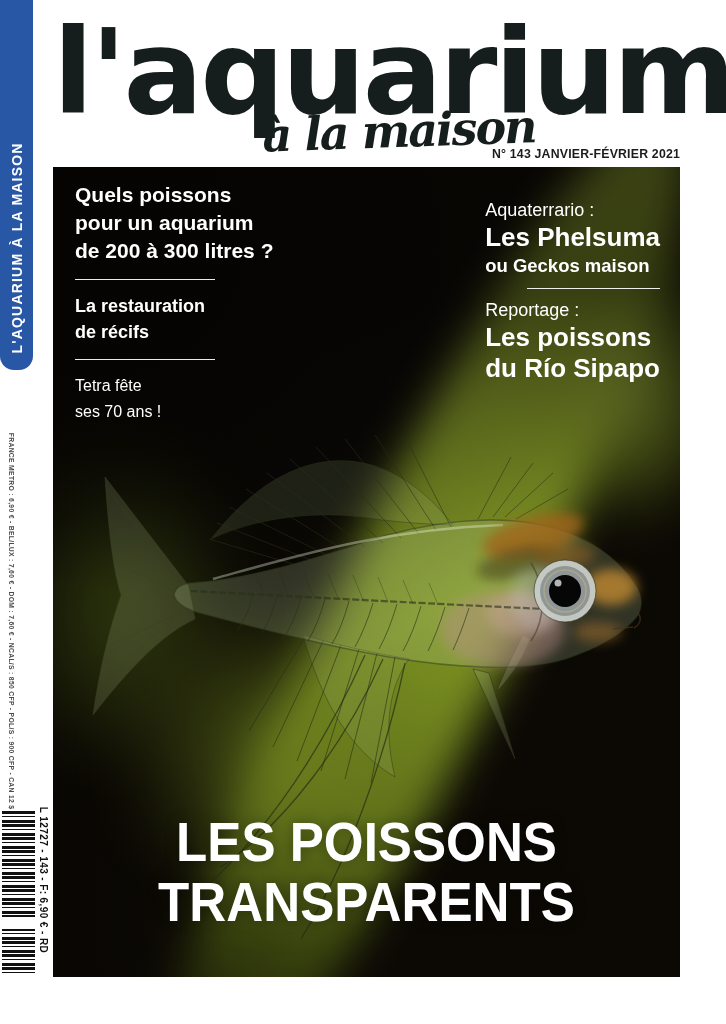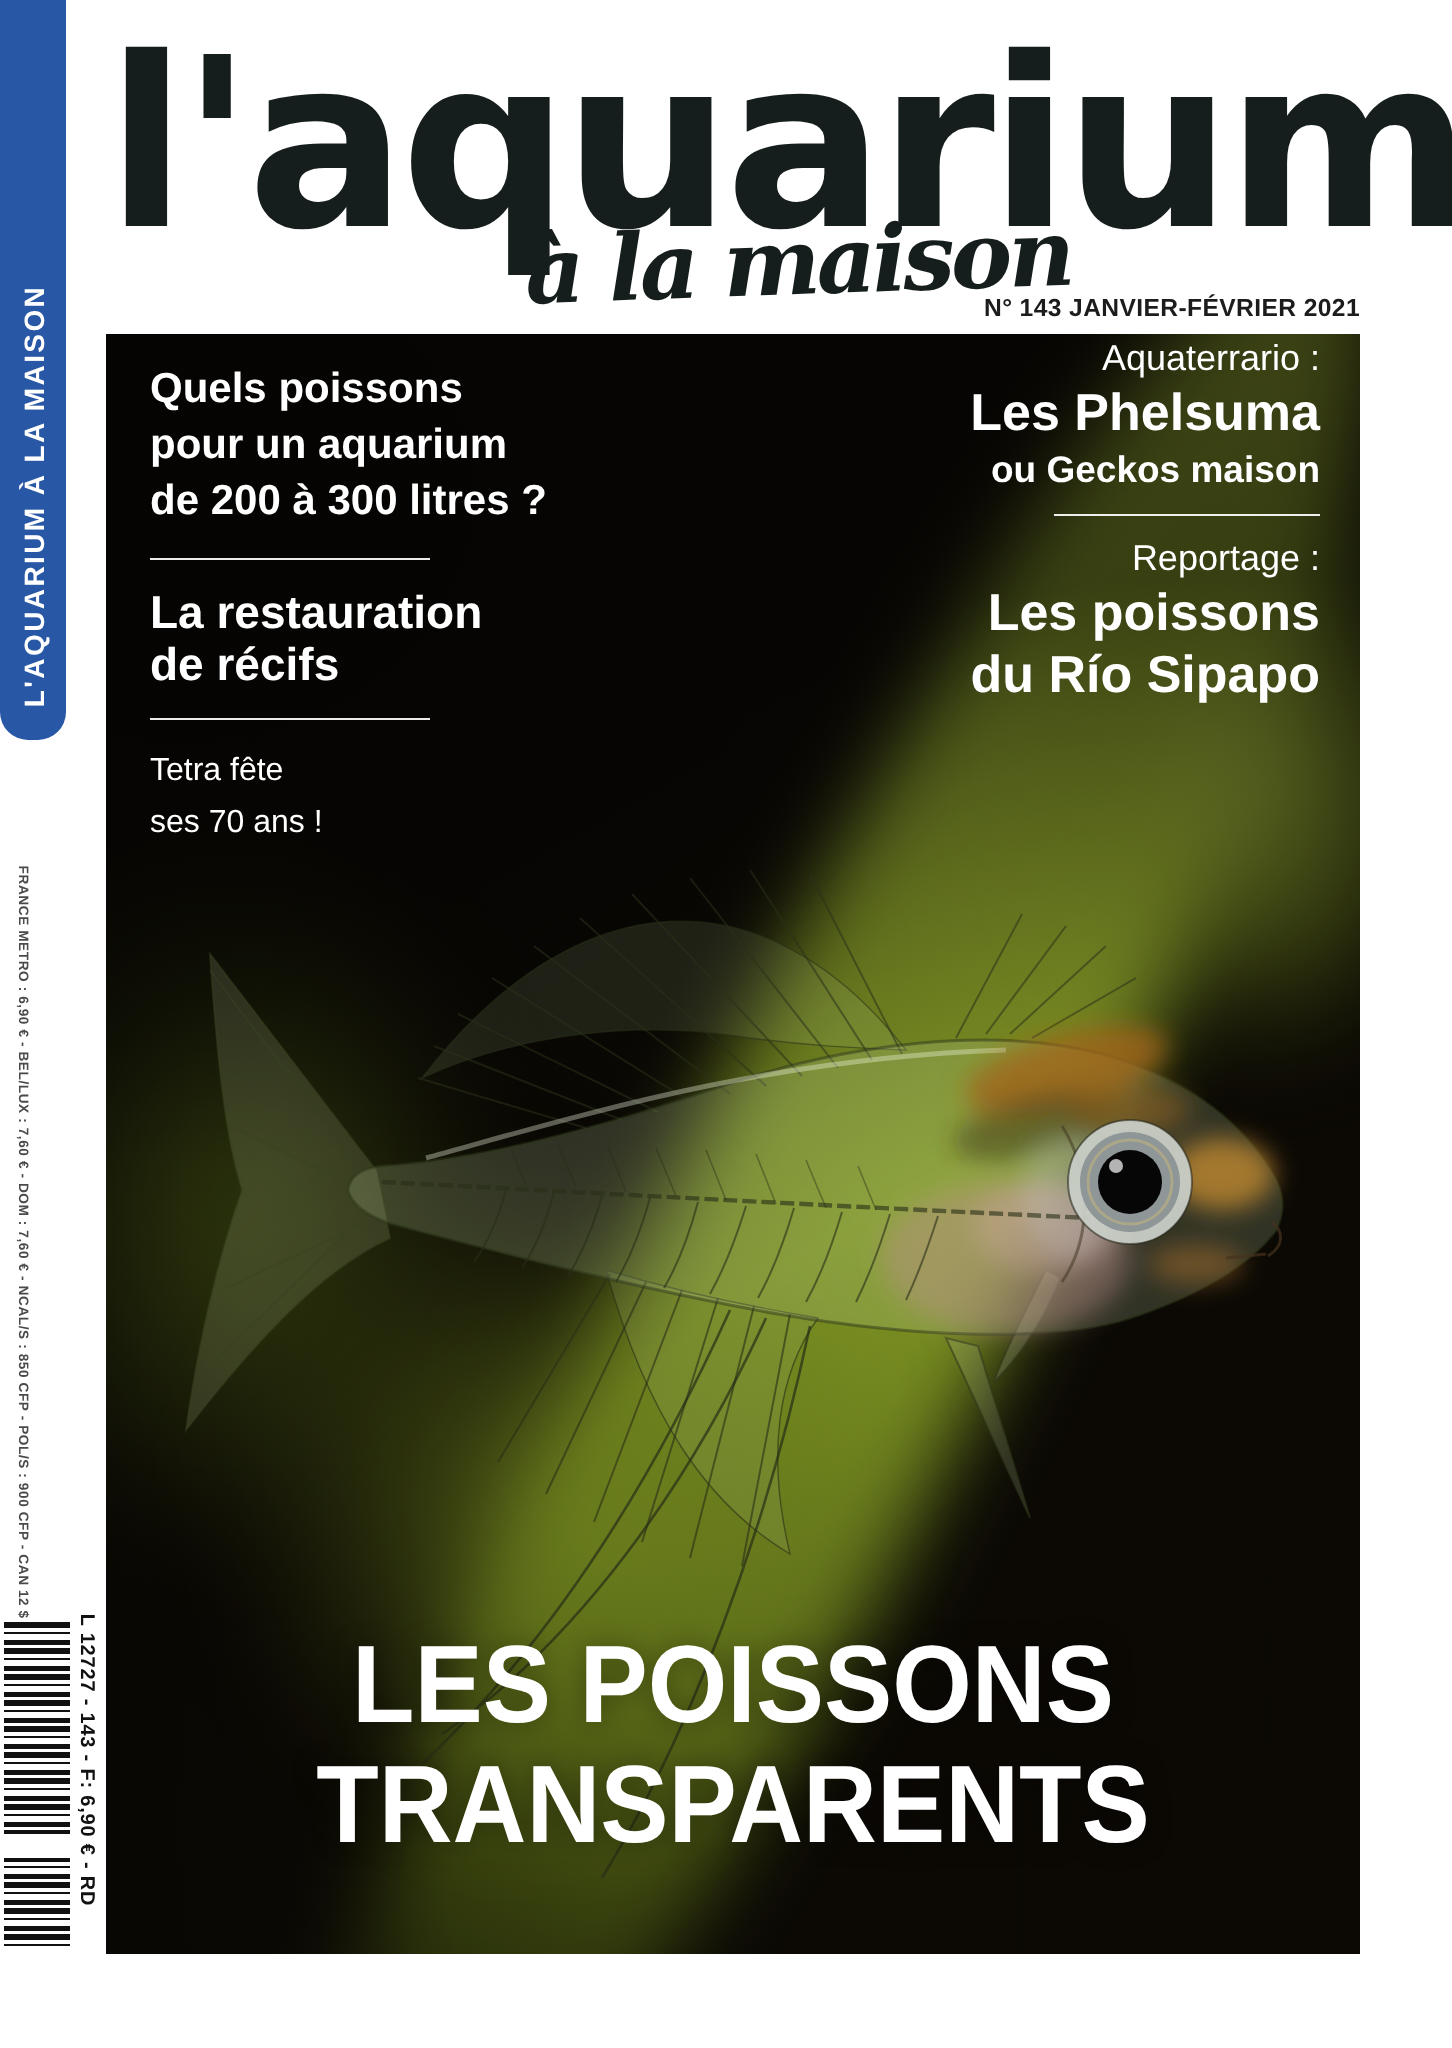--- a/index.html
+++ b/index.html
@@ -54,7 +54,7 @@
   .cl-left .small { font-size:16px;  font-weight:normal; line-height:26px; white-space:pre-line; }
   .rule-l { border:0; border-top:1.5px solid rgba(255,255,255,.92); width:140px; margin:14px 0 13px 0; }
 
-  .cl-right { position:absolute; right:20px; top:0; text-align:right; color:#fff; z-index:5; }
+  .cl-right { position:absolute; right:20px; top:31px; text-align:left; color:#fff; z-index:5; }
   .cl-right .kicker { font-size:18px; font-weight:normal; line-height:24px; }
   .cl-right .head   { font-size:26px; font-weight:bold; line-height:31px; white-space:pre-line; }
   .cl-right .sub    { font-size:18.5px; font-weight:bold; line-height:25px; }

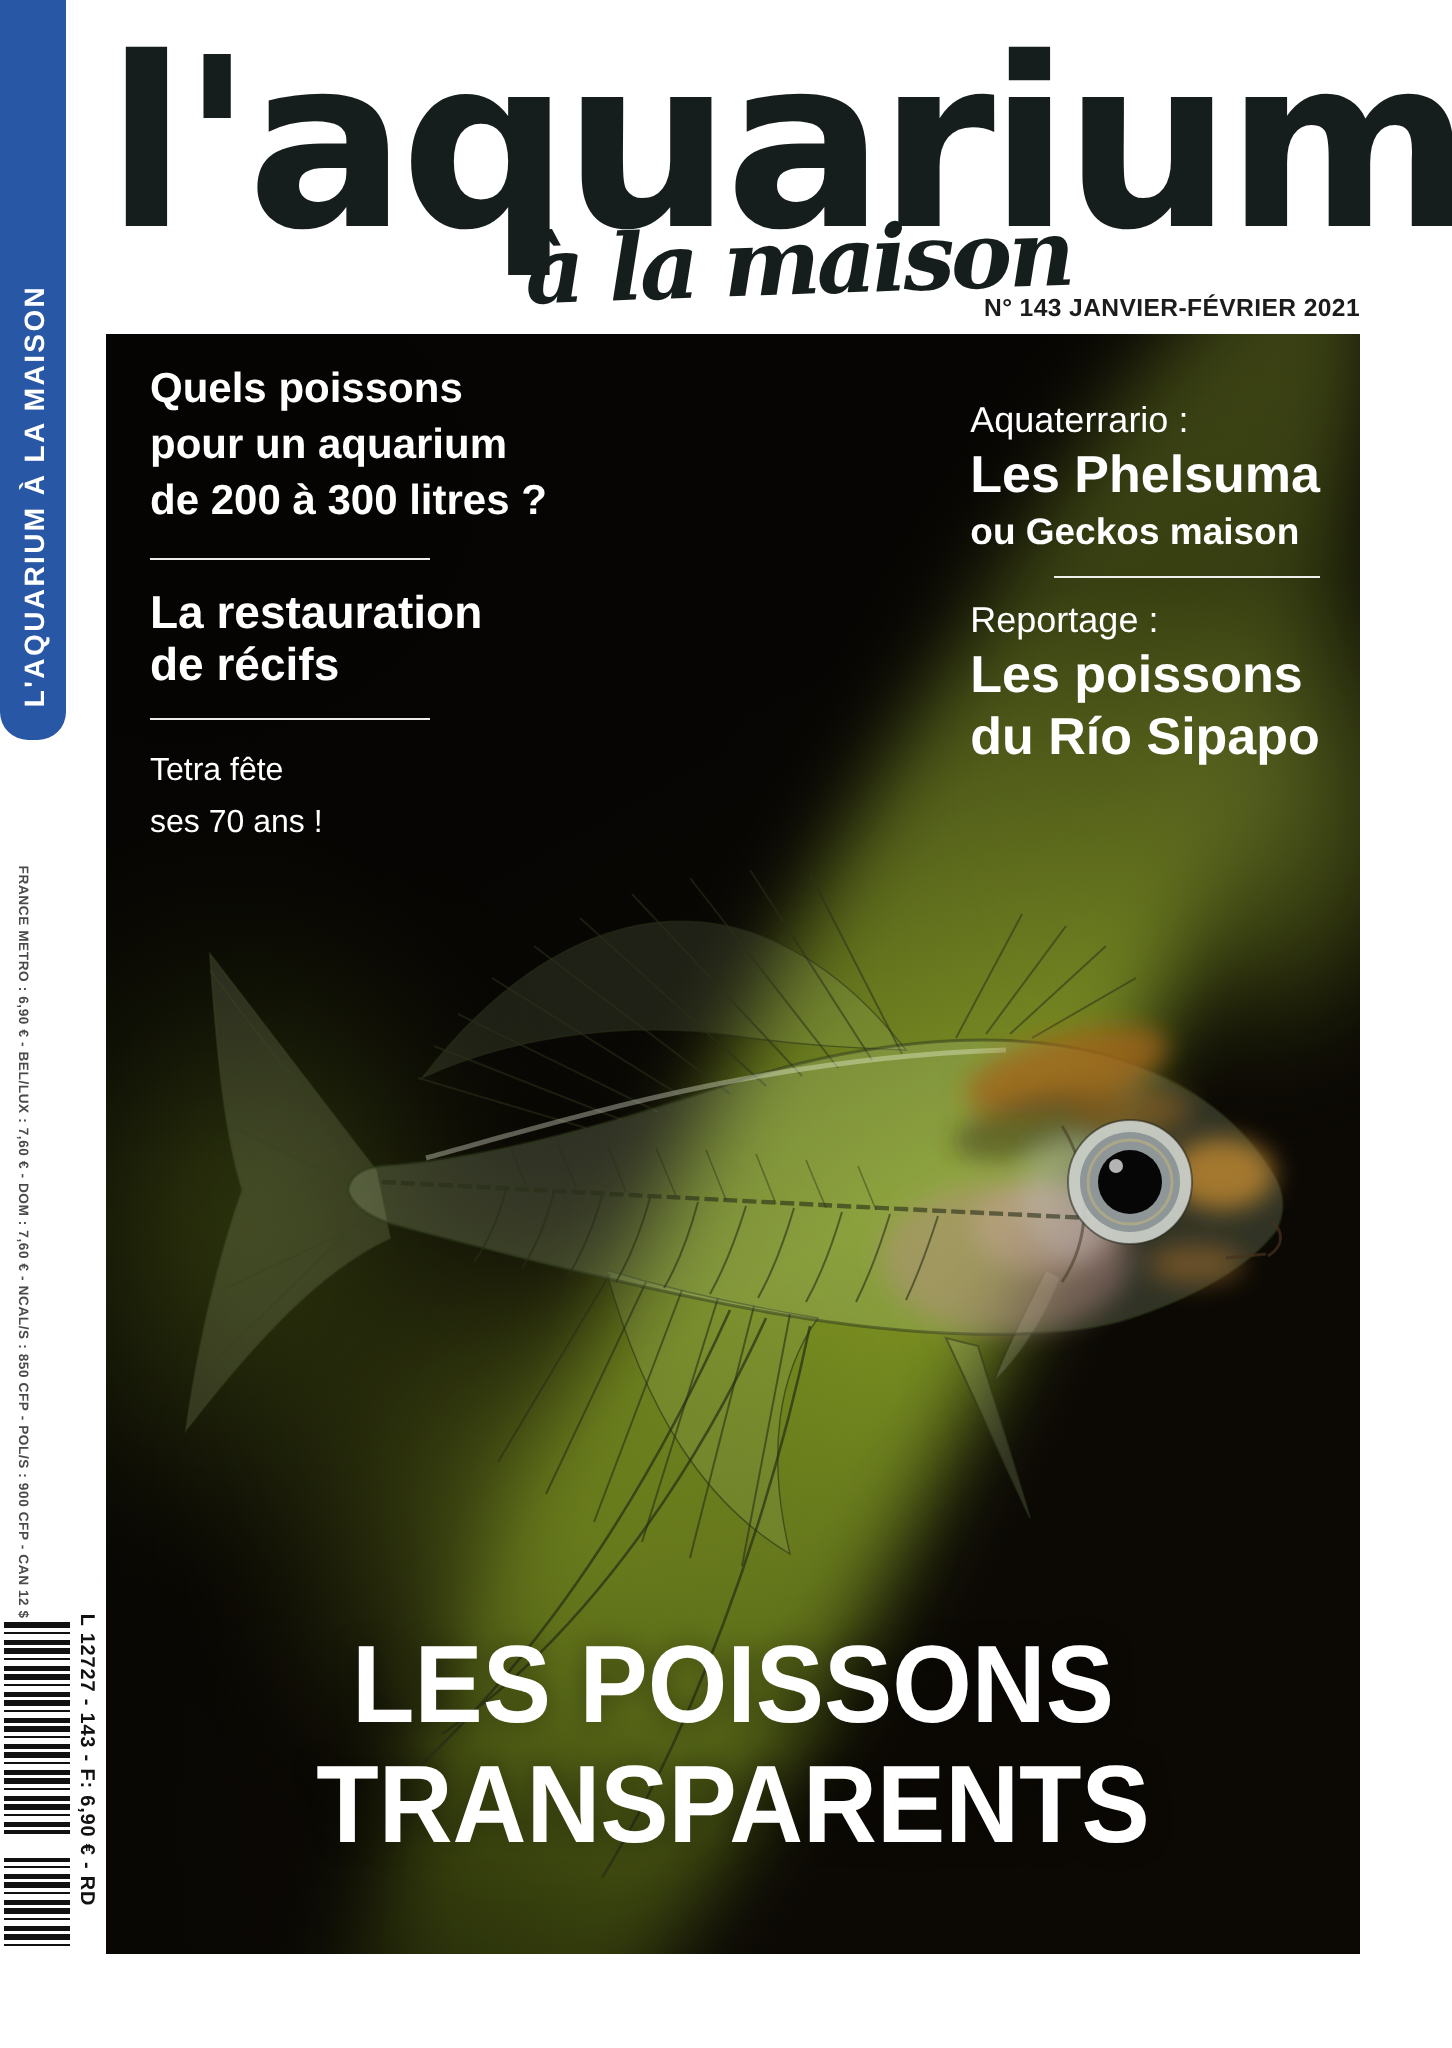--- a/index.html
+++ b/index.html
@@ -50,7 +50,7 @@
   
   .cl-left { position:absolute; left:22px; top:14px; color:#fff; z-index:5; }
   .cl-left .big   { font-size:21px;  font-weight:bold; line-height:28px; white-space:pre-line; }
-  .cl-left .mid   { font-size:23px; font-weight:bold; line-height:26px; white-space:pre-line; }
+  .cl-left .mid   { font-size:18px; font-weight:bold; line-height:26px; white-space:pre-line; }
   .cl-left .small { font-size:16px;  font-weight:normal; line-height:26px; white-space:pre-line; }
   .rule-l { border:0; border-top:1.5px solid rgba(255,255,255,.92); width:140px; margin:14px 0 13px 0; }
 

